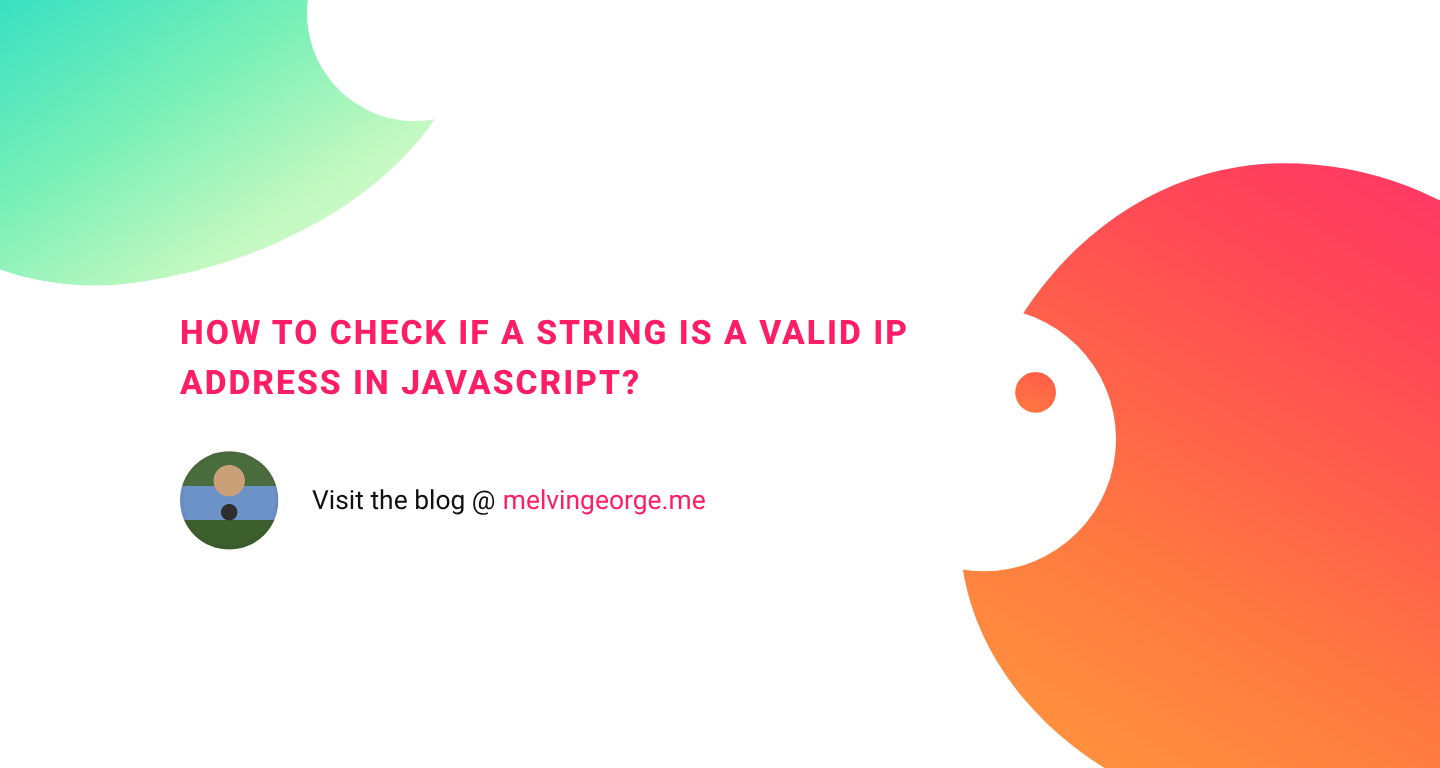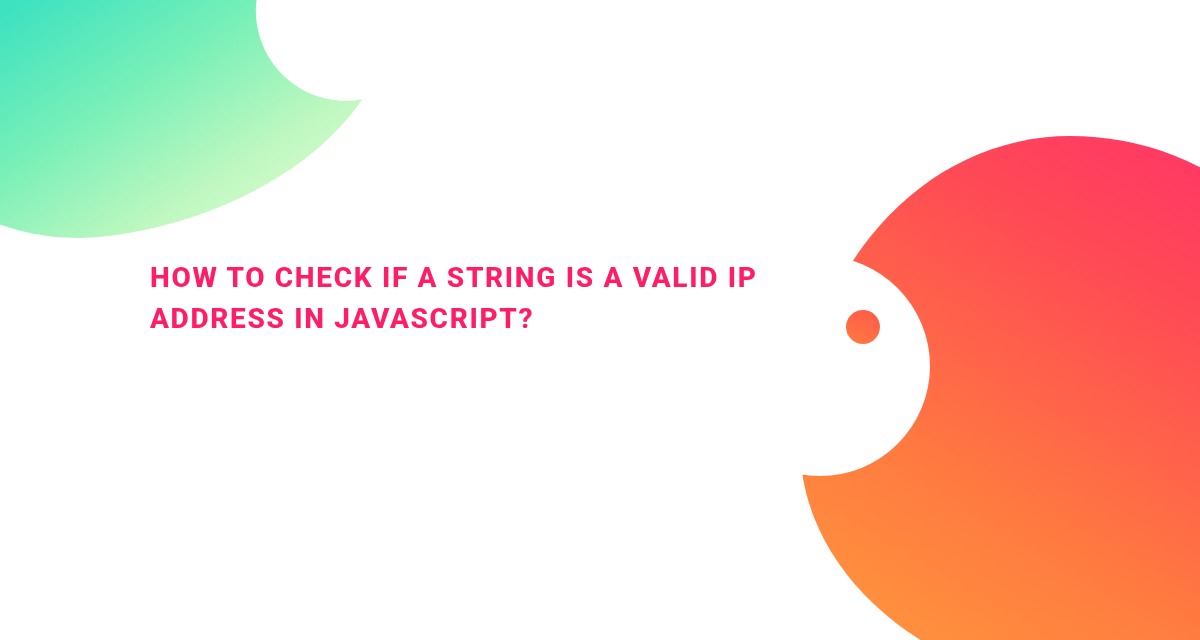--- a/index.html
+++ b/index.html
@@ -92,6 +92,13 @@
 
   <h1 class="title">HOW TO CHECK IF A STRING IS A VALID IP ADDRESS IN JAVASCRIPT?</h1>
 
+  <div class="author-row">
+    <div class="avatar"></div>
+    <div class="visit-line">
+      <span>Visit the blog @</span>
+      <span class="visit-link">melvingeorge.me</span>
+    </div>
+  </div>
 
 </div>
 

